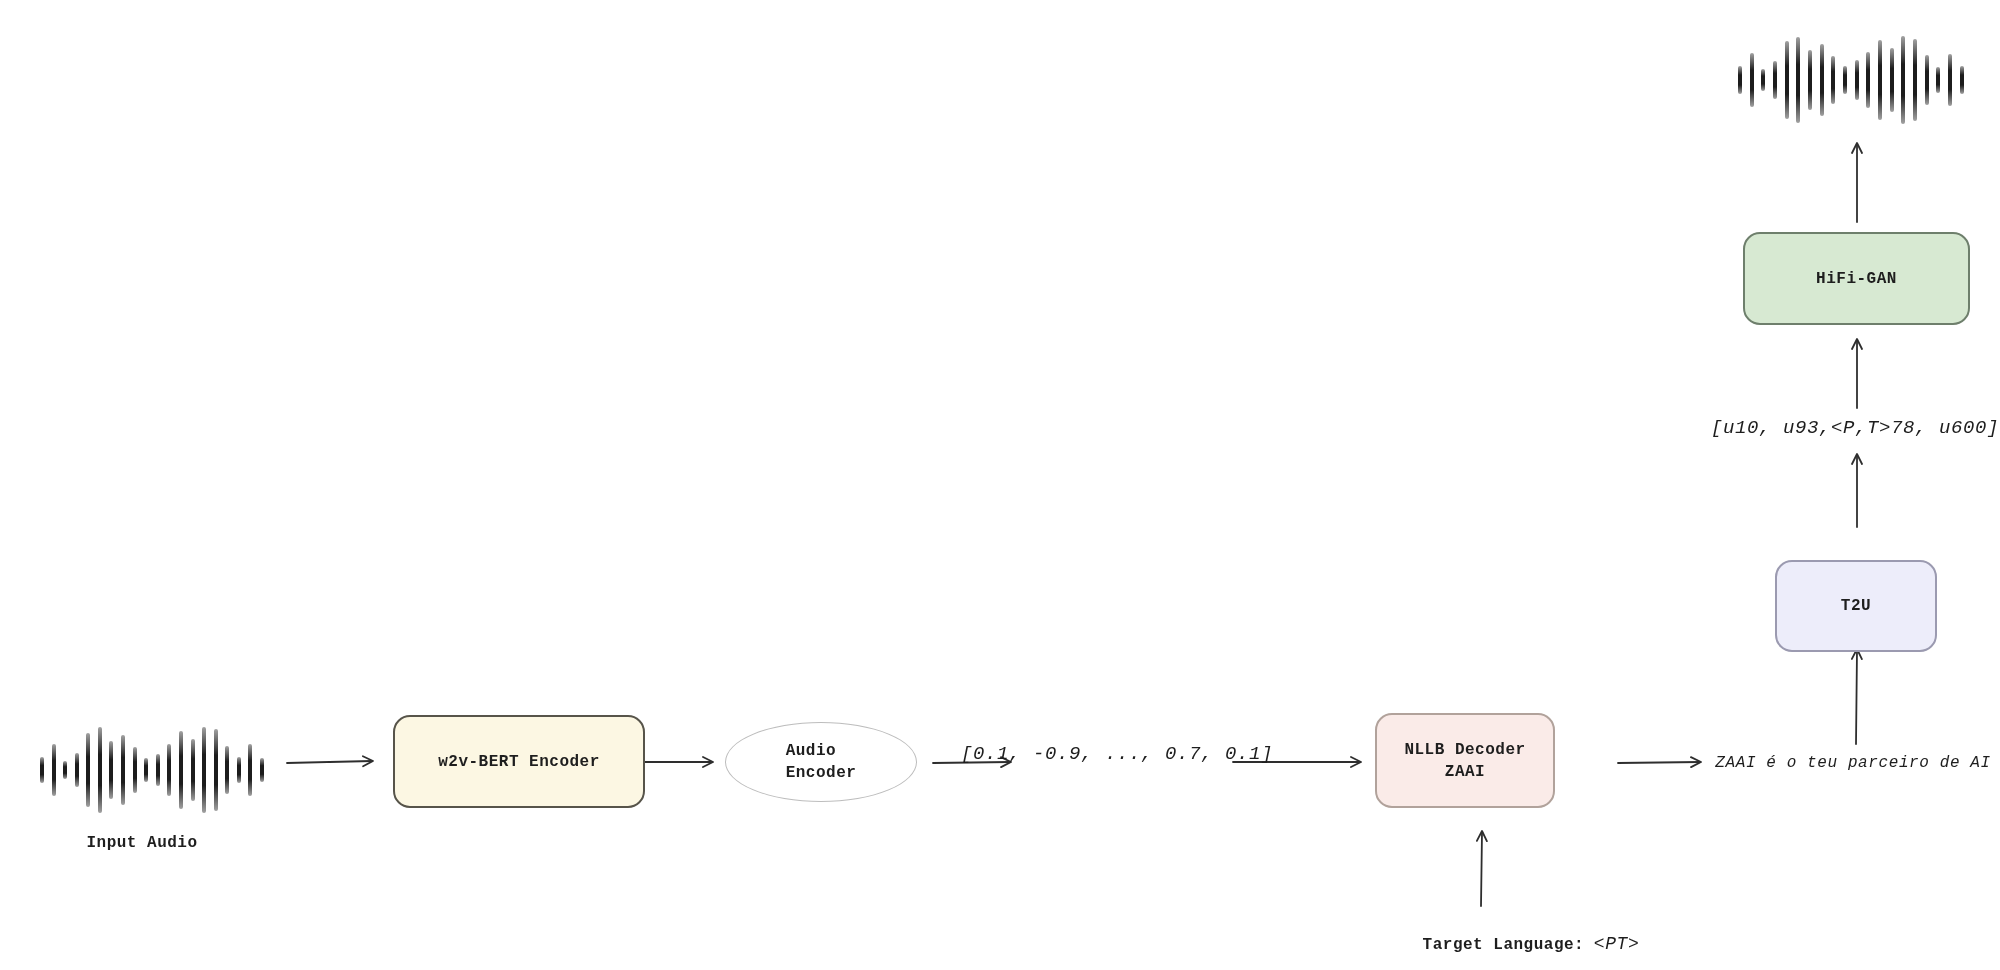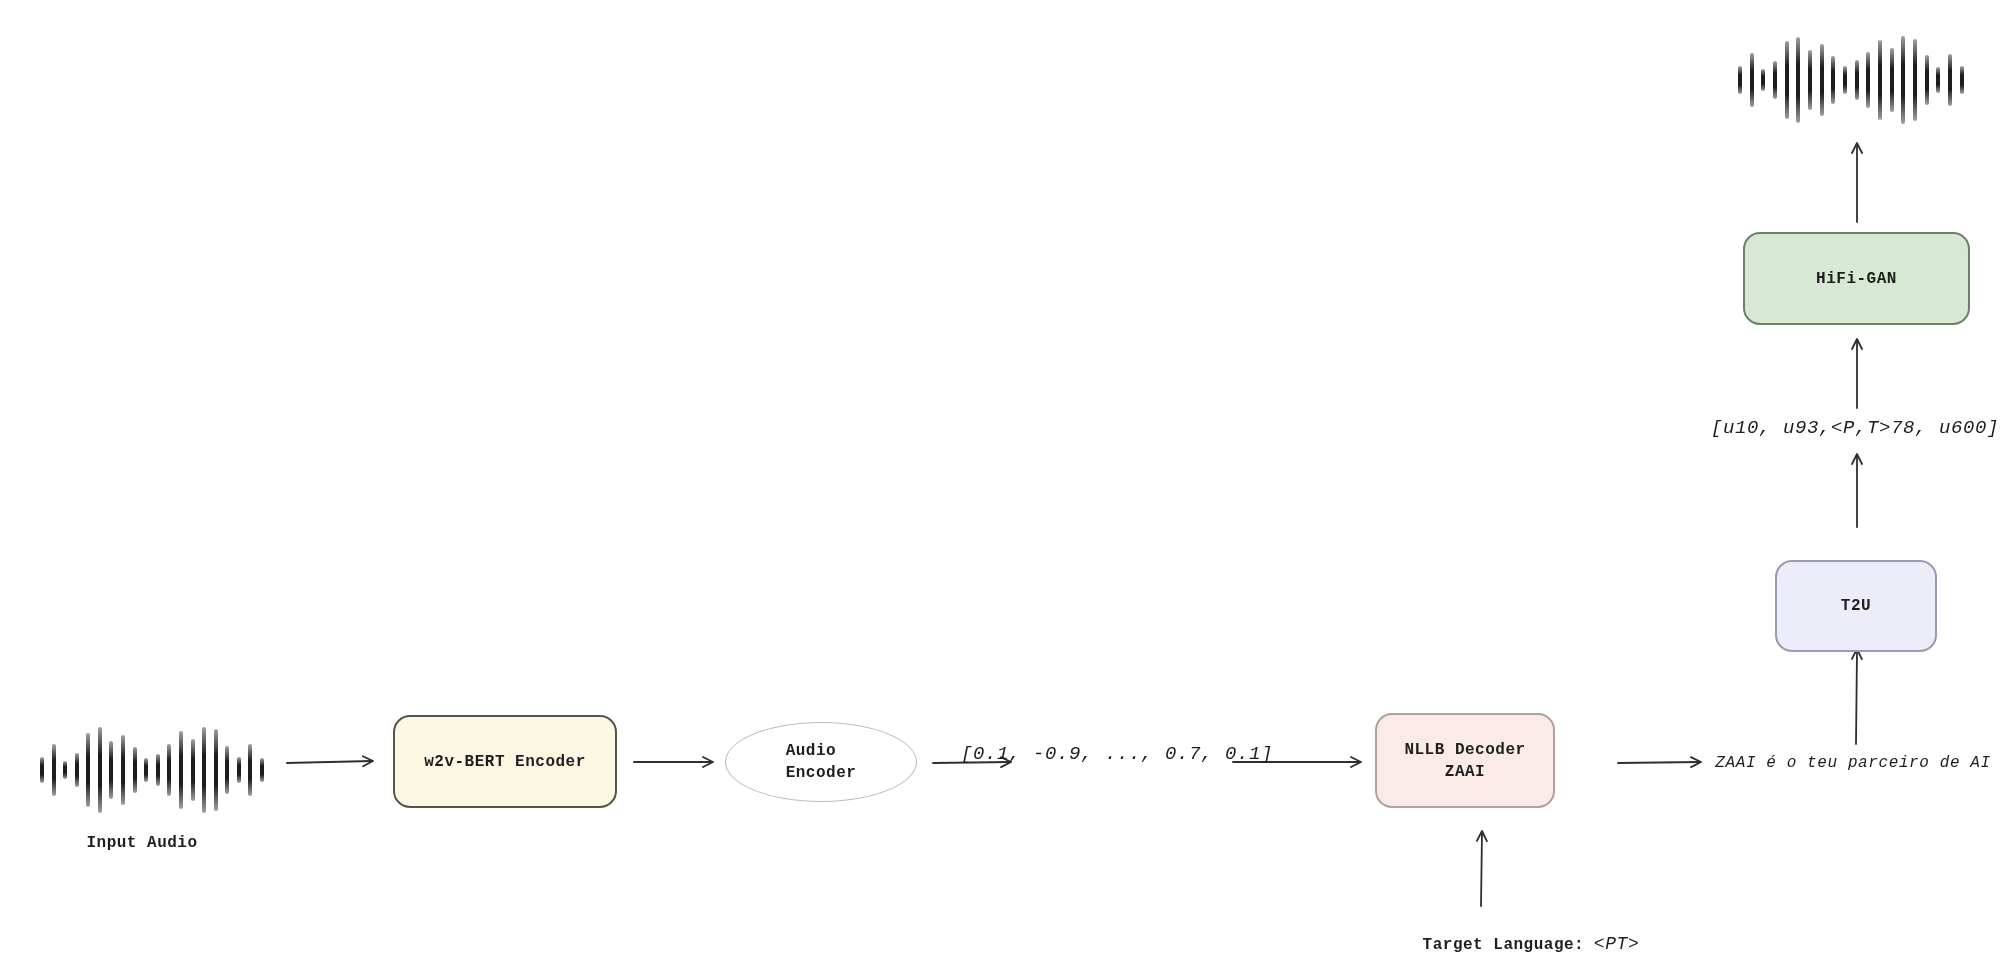--- a/index.html
+++ b/index.html
@@ -15,7 +15,7 @@
     font-size:16px;font-weight:600;line-height:22px;letter-spacing:0.5px;
     border:2px solid #555;
   }
-  .node-w2v{left:393px;top:715px;width:224px;height:93px;background:var(--w2v_fill);border-color:var(--w2v_stroke);}
+  .node-w2v{left:393px;top:715px;width:252px;height:93px;background:var(--w2v_fill);border-color:var(--w2v_stroke);}
   .node-nllb{left:1375px;top:713px;width:180px;height:95px;background:var(--nllb_fill);border-color:var(--nllb_stroke);}
   .node-t2u{left:1775px;top:540px;width:162px;height:92px;background:var(--t2u_fill);border-color:var(--t2u_stroke);margin-top:20px;}
   .node-hifi{left:1743px;top:232px;width:227px;height:93px;background:var(--hifi_fill);border-color:var(--hifi_stroke);}

